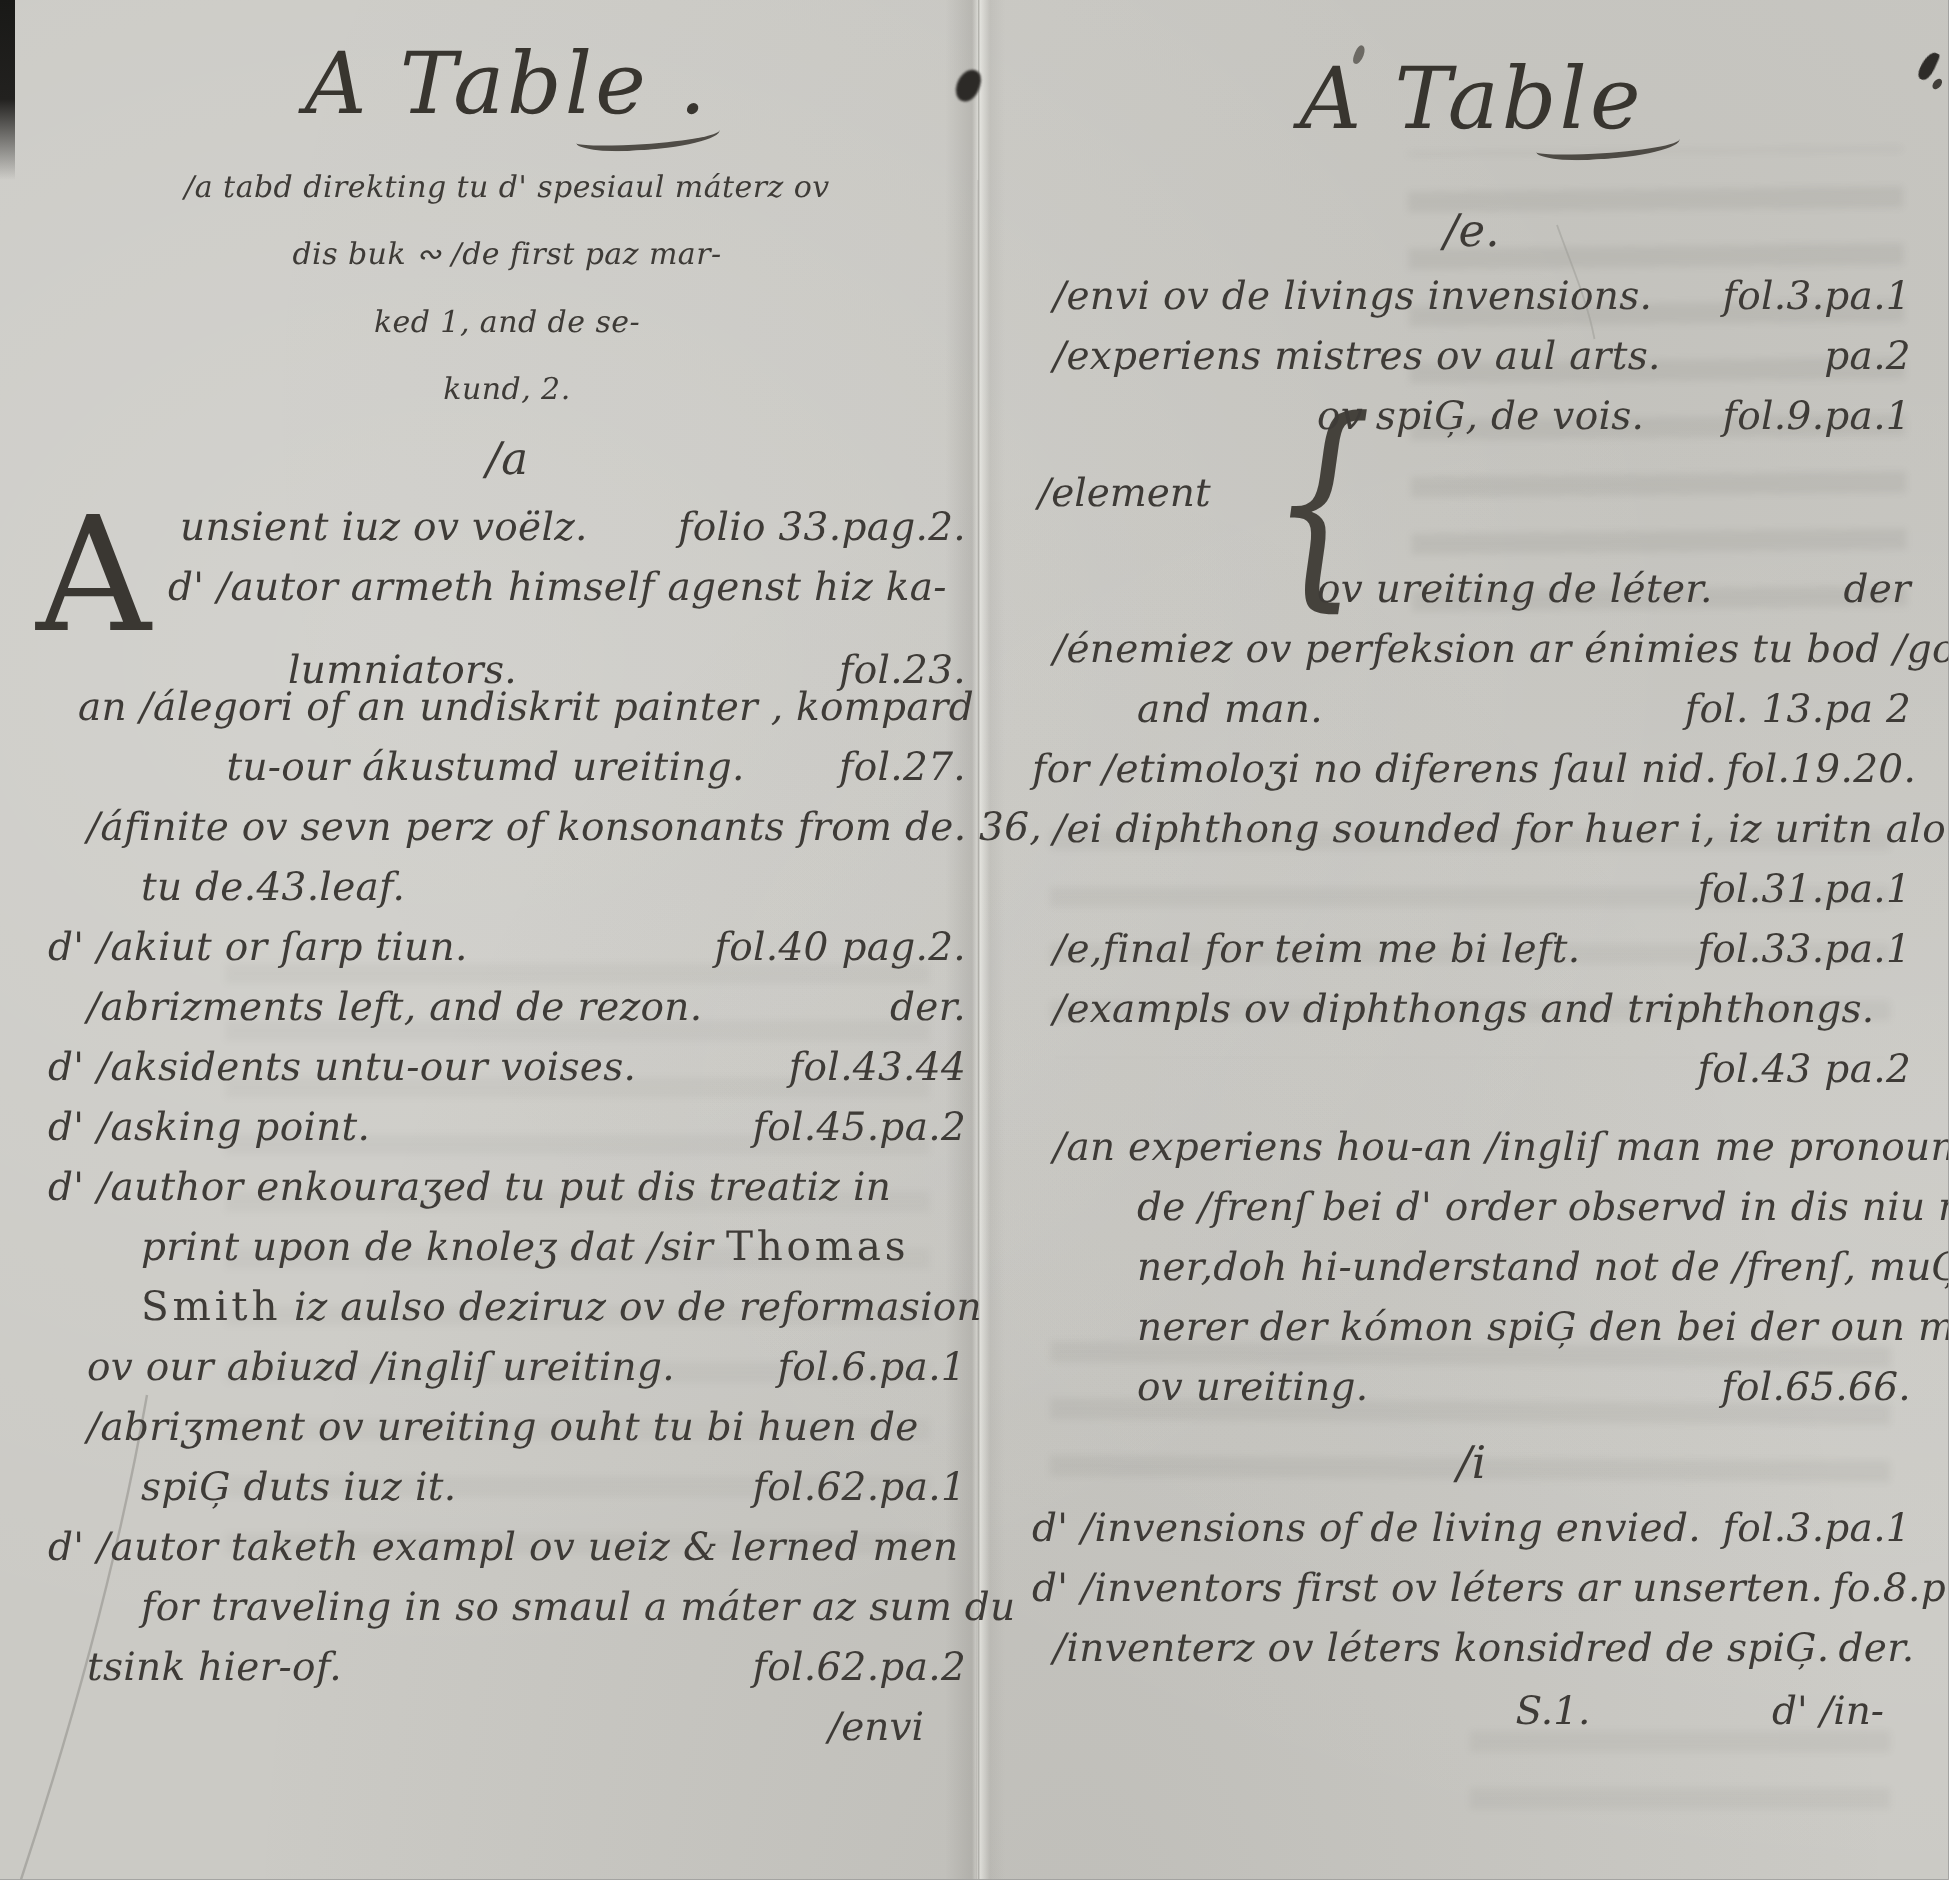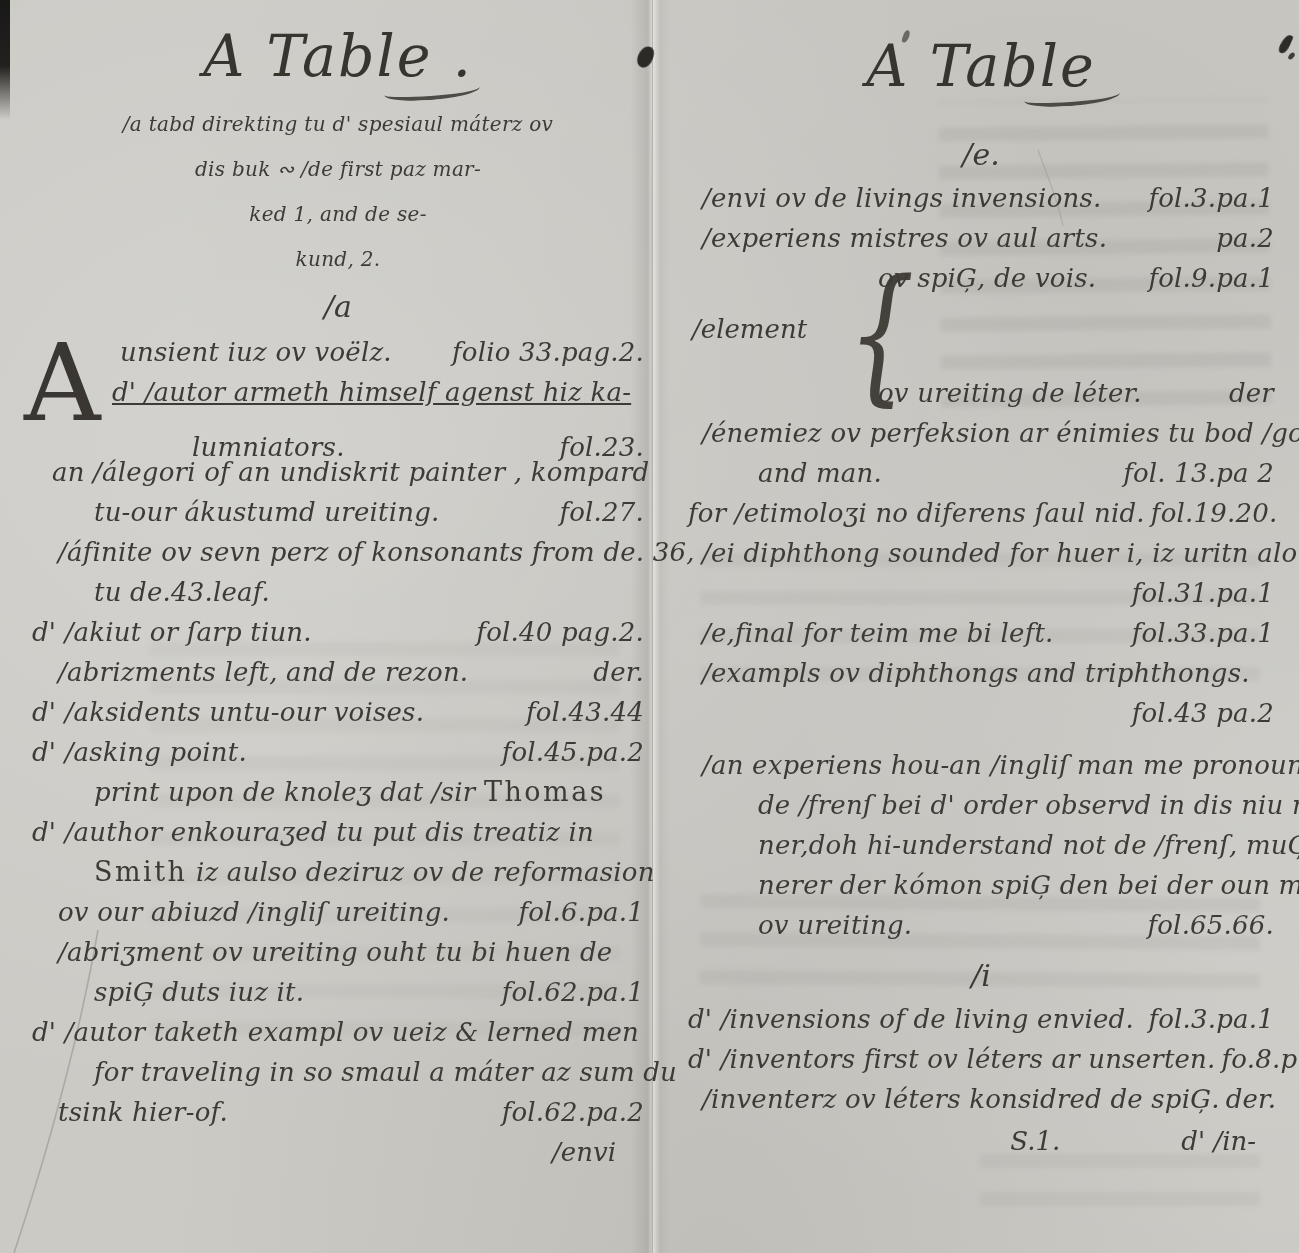--- a/index.html
+++ b/index.html
@@ -106,7 +106,7 @@
           <span class="f">folio 33.pag.2.</span>
         </div>
         <div class="line">
-          <span class="t" style="padding-left: 80px; text-decoration: underline;">d' /autor armeth himself agenst hiz ka-</span>
+          <span class="t" style="padding-left: 80px;">d' /autor armeth himself agenst hiz ka-</span>
           <span class="f"></span>
         </div>
         <div class="line">

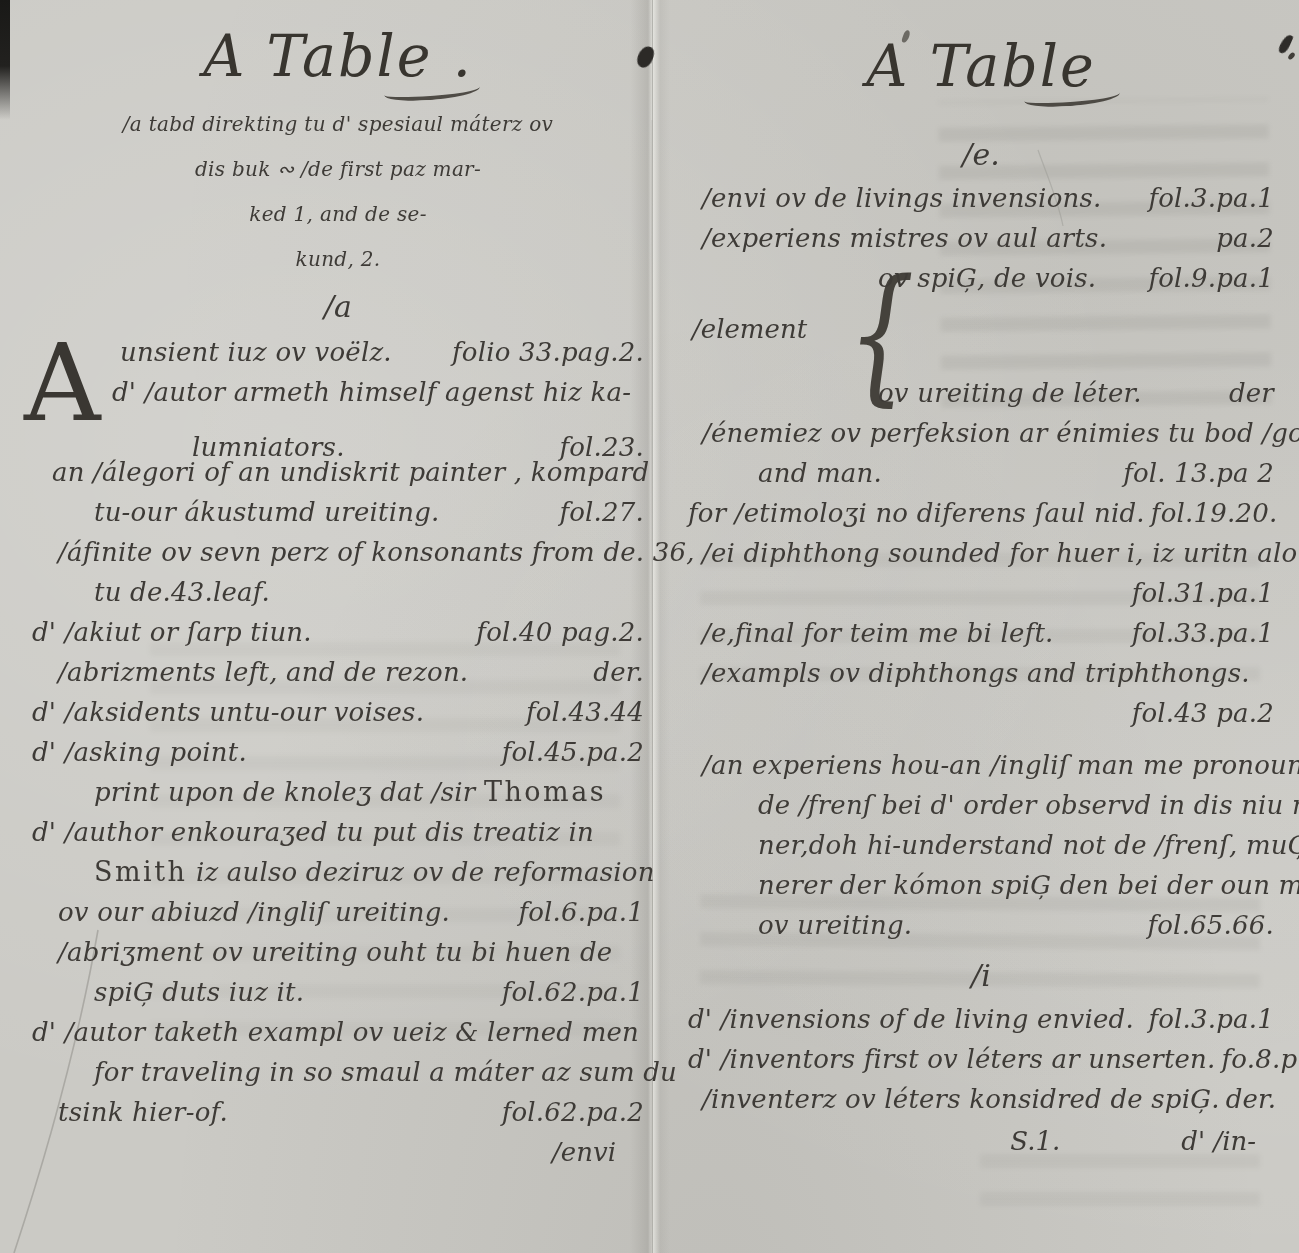--- a/index.html
+++ b/index.html
@@ -118,7 +118,7 @@
           <span class="f"></span>
         </div>
         <div class="line">
-          <span class="t" style="padding-left: 62px;">tu-our ákustumd ureiting.</span>
+          <span class="t" style="padding-left: 62px; text-align: center;">tu-our ákustumd ureiting.</span>
           <span class="f">fol.27.</span>
         </div>
         <div class="line">

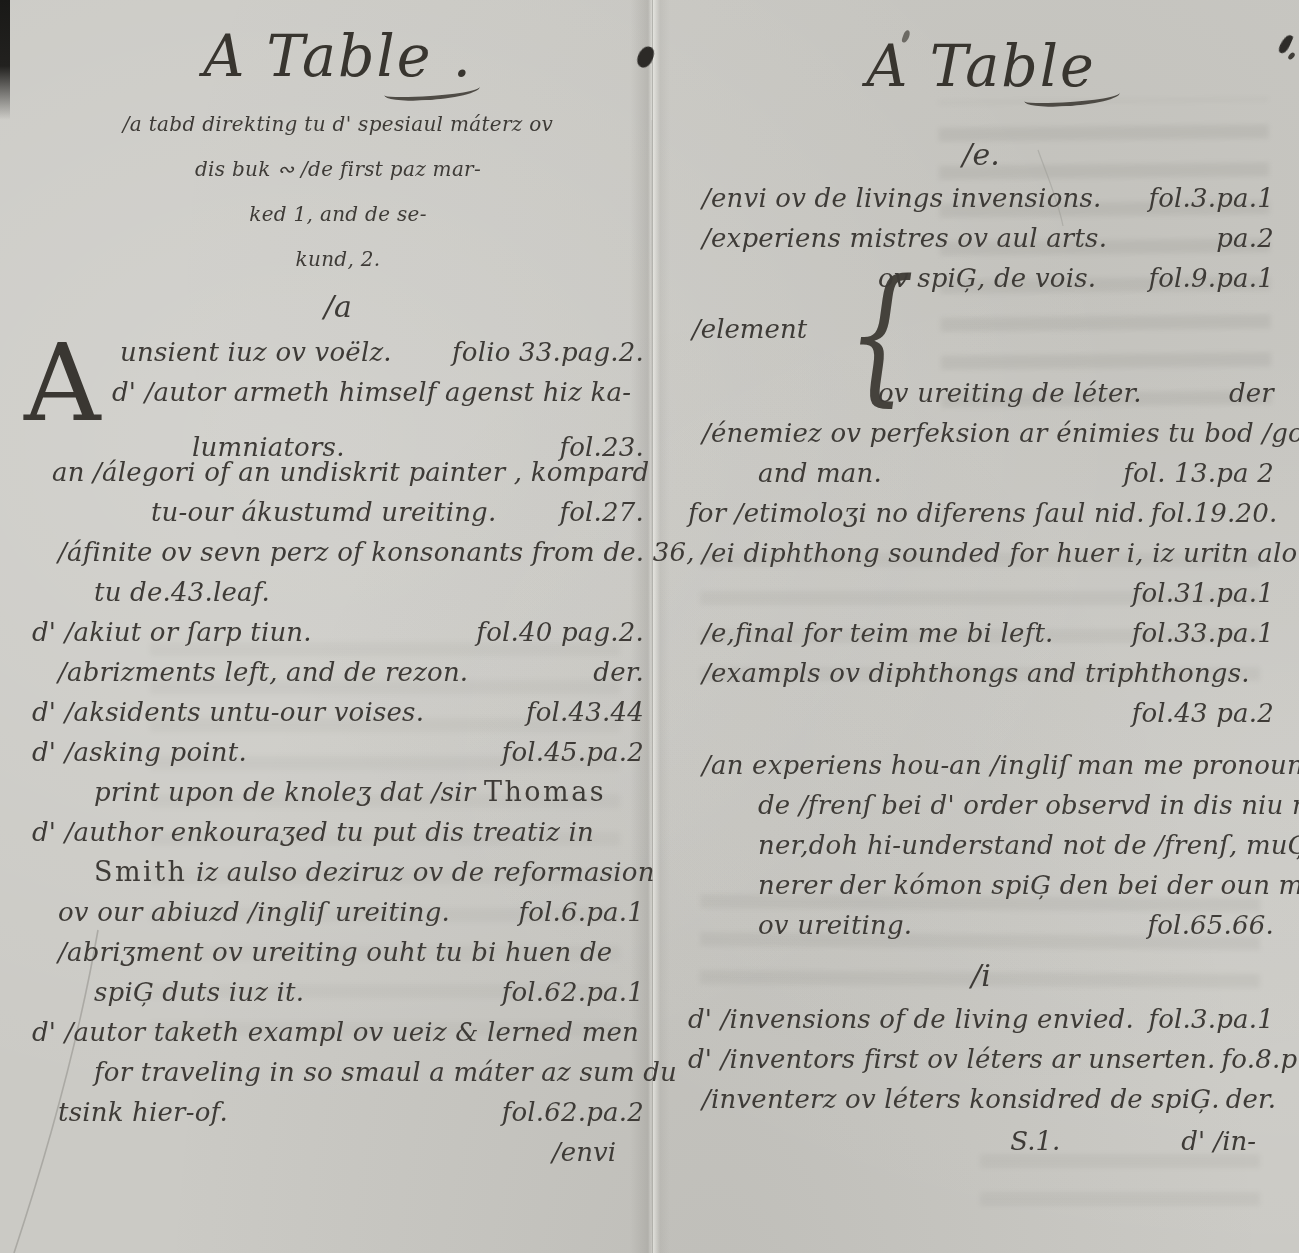--- a/index.html
+++ b/index.html
@@ -146,11 +146,11 @@
           <span class="f">fol.45.pa.2</span>
         </div>
         <div class="line">
+          <span class="t" style="padding-left: 0px;">d' /author  enkouraʒed tu put dis treatiz in</span>
+          <span class="f"></span>
+        </div>
+        <div class="line">
           <span class="t" style="padding-left: 62px;"><span>print upon de knoleʒ dat /sir </span><span class="roman">Thomas</span></span>
-          <span class="f"></span>
-        </div>
-        <div class="line">
-          <span class="t" style="padding-left: 0px;">d' /author  enkouraʒed tu put dis treatiz in</span>
           <span class="f"></span>
         </div>
         <div class="line">

